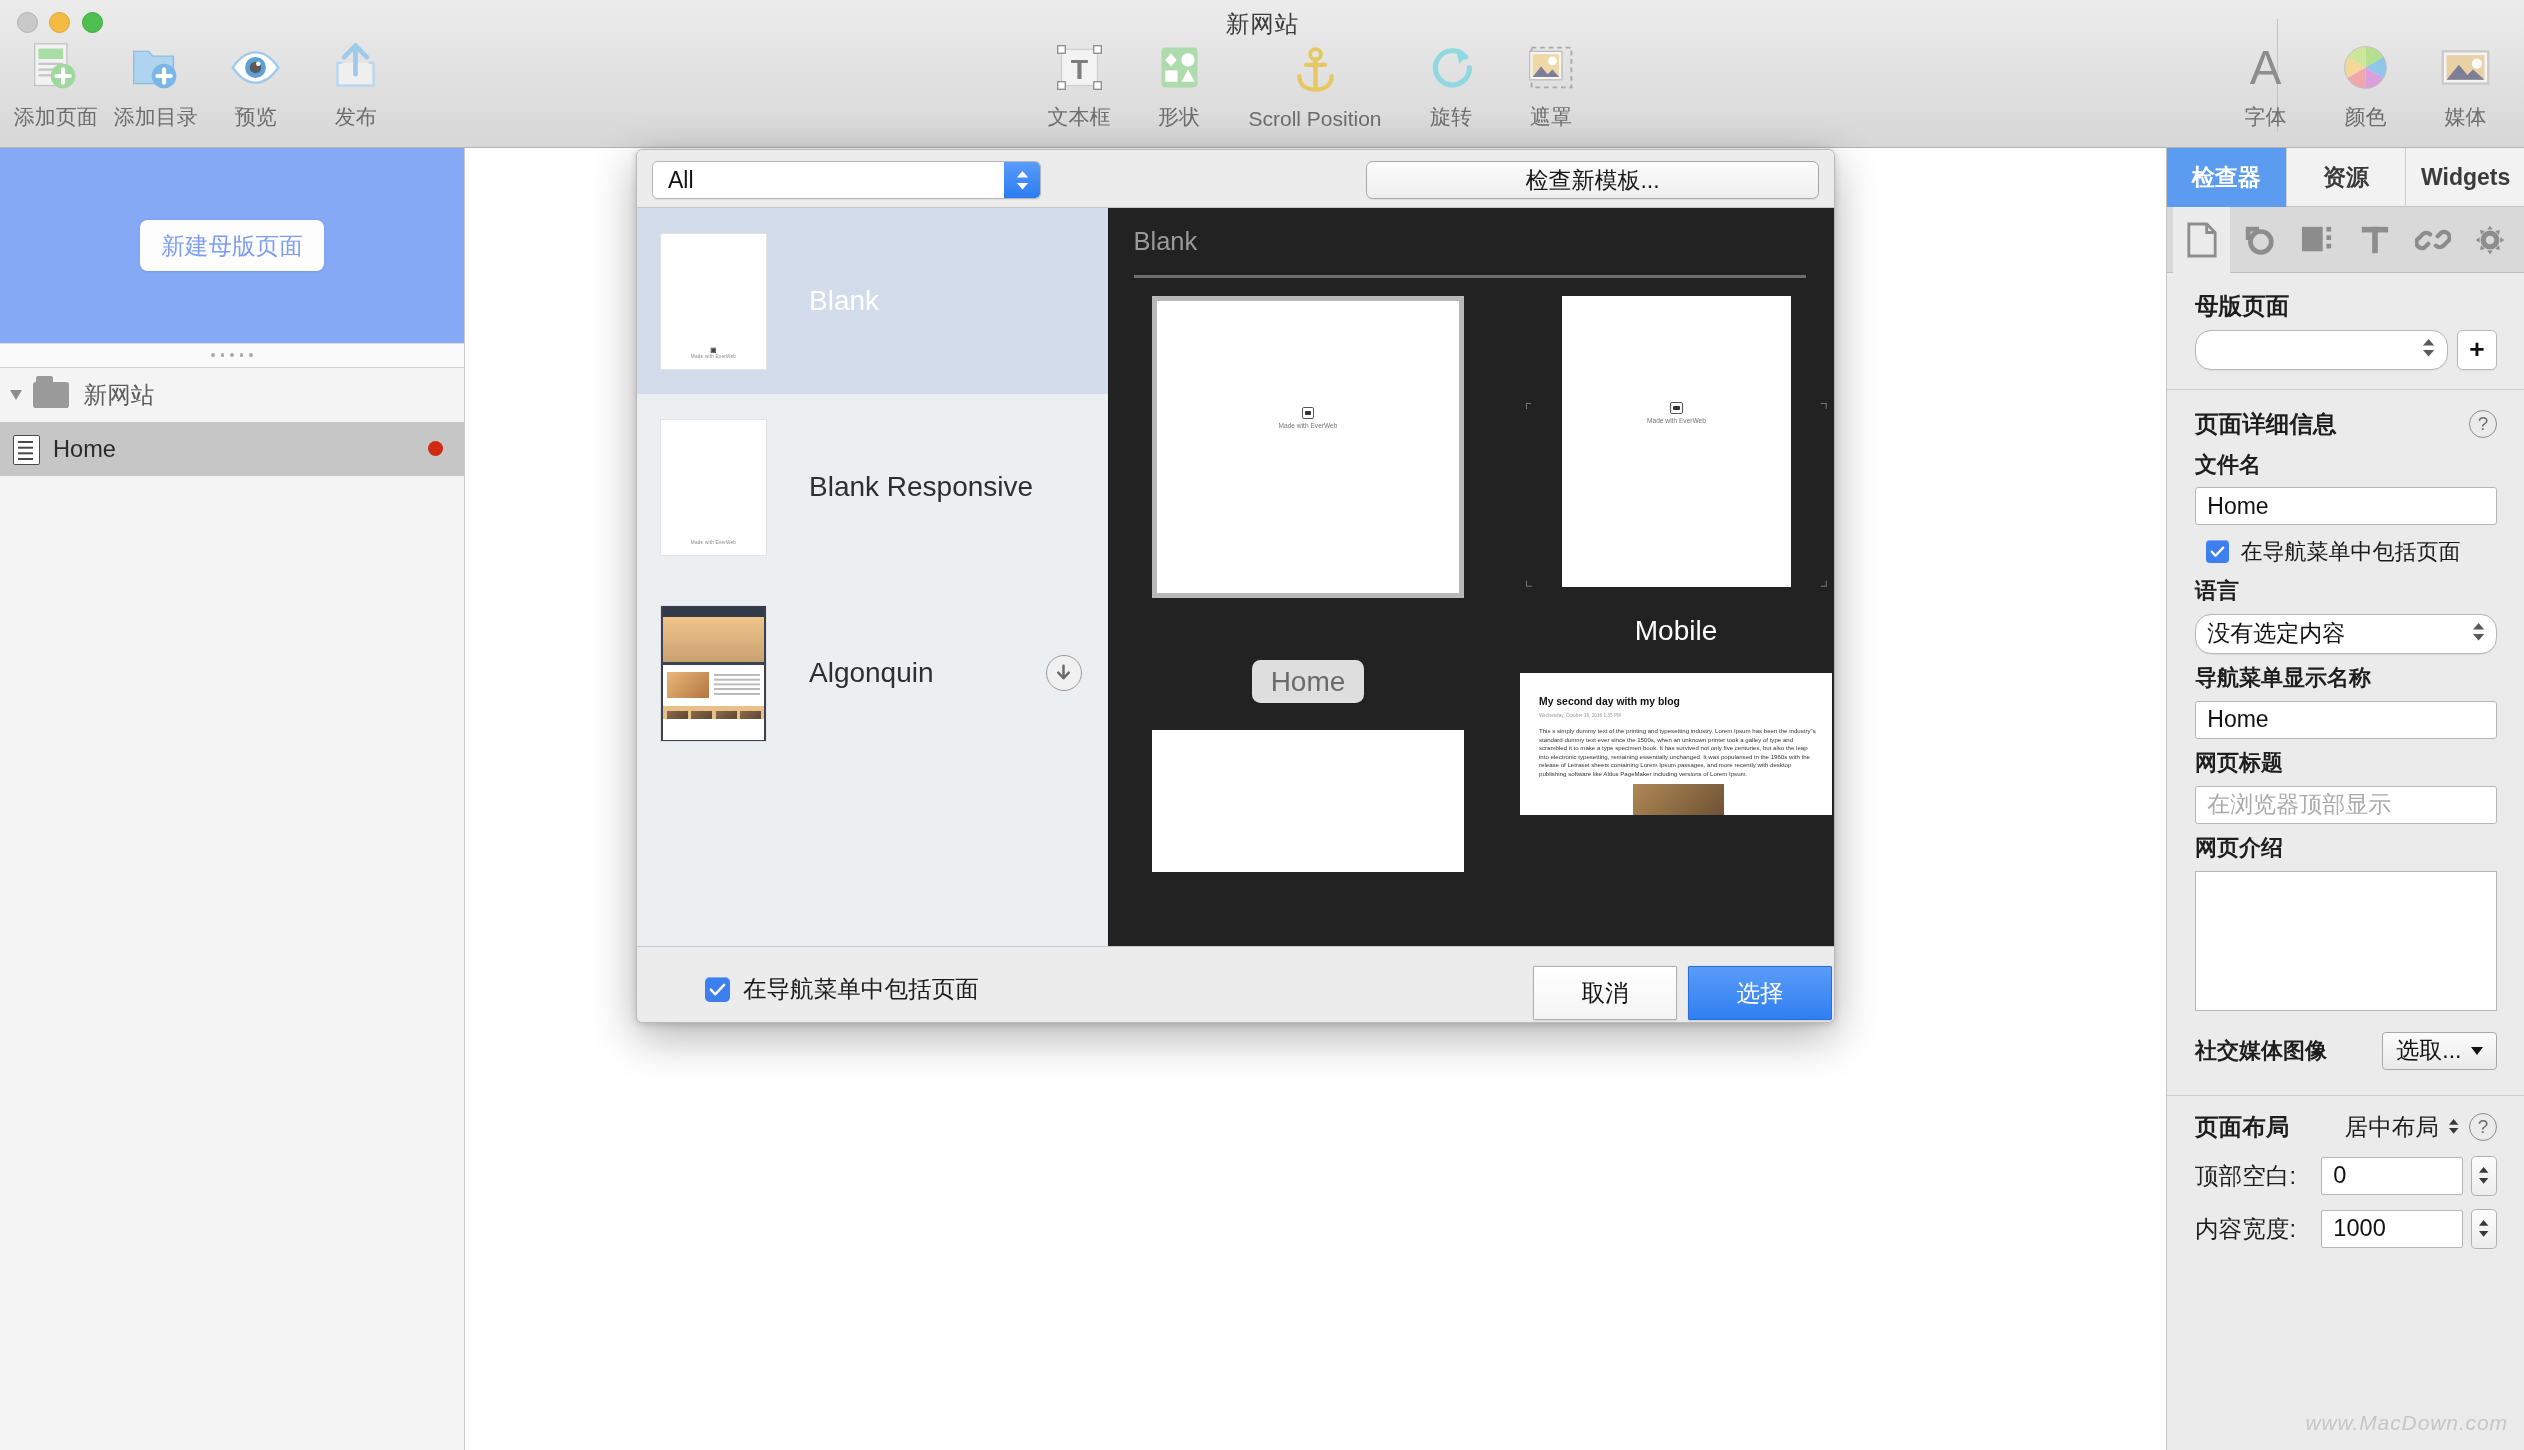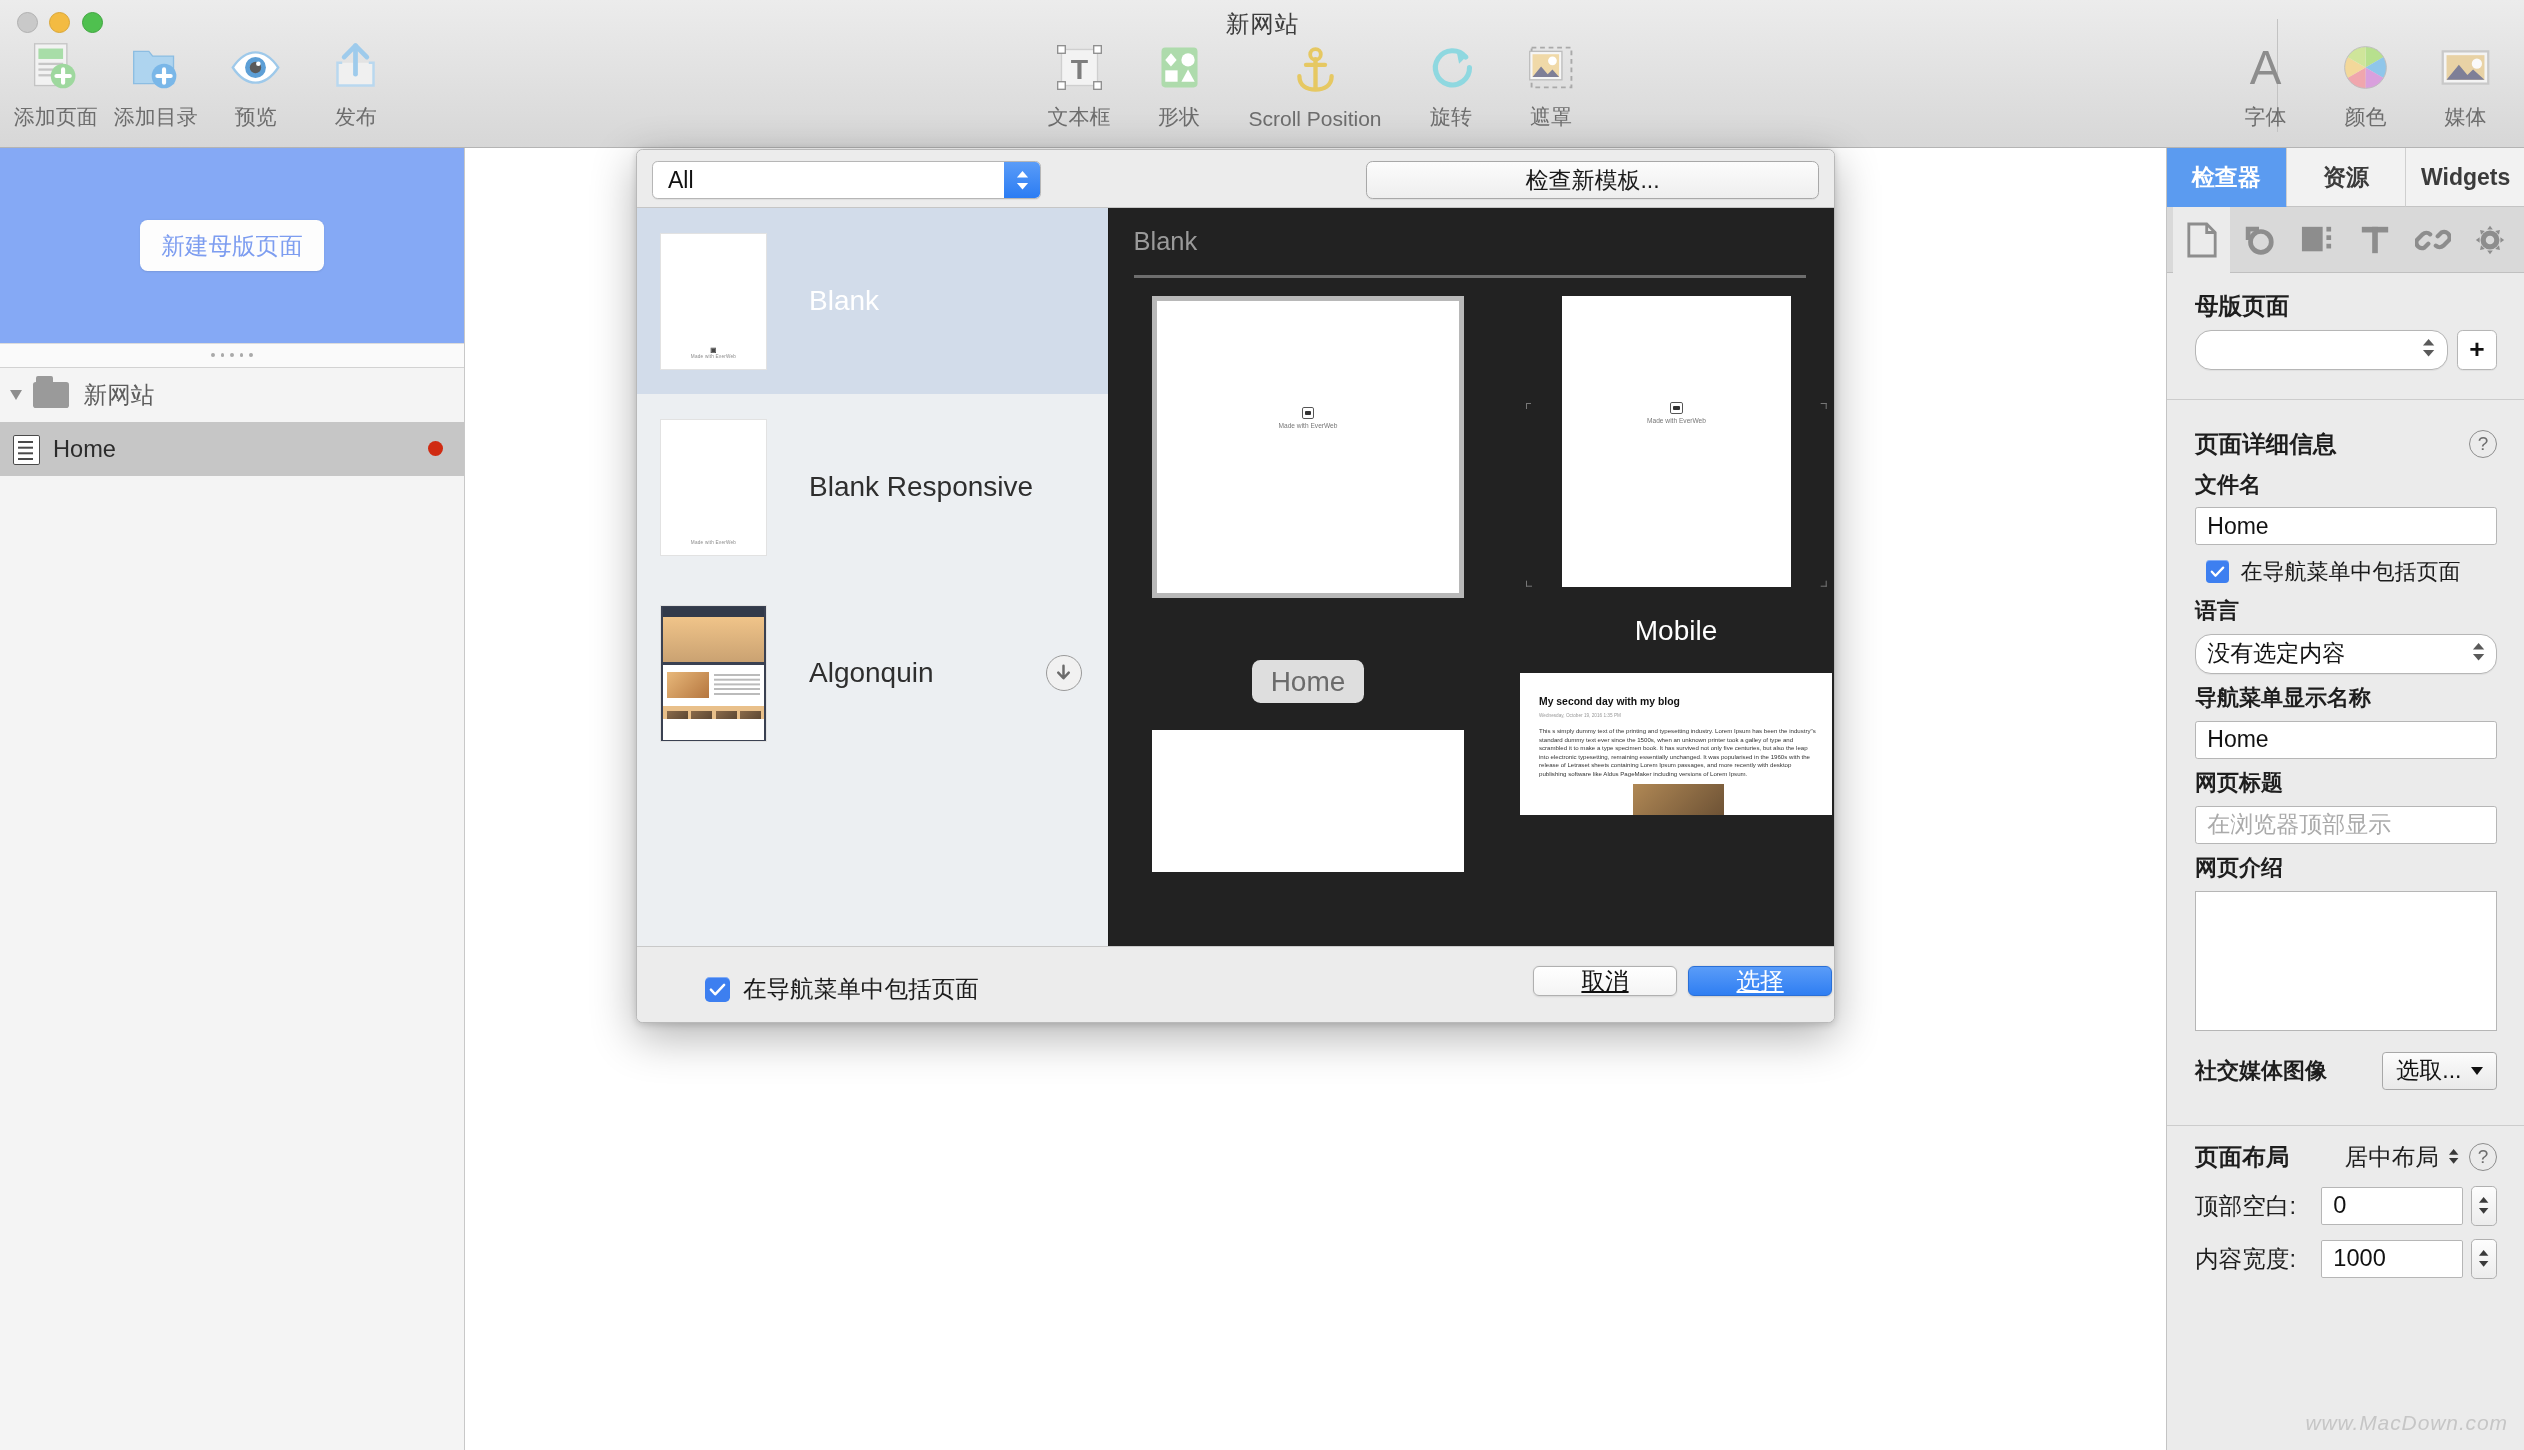--- a/index.html
+++ b/index.html
@@ -303,7 +303,7 @@
   }
   .iic.active{ background:#ebebeb; }
 
-  .sec{ padding:12px 28px; }
+  .sec{ padding:2px 28px; }
   .sec-t{ font-size:23.6px; color:#1e1e1e; font-weight:bold; }
   .lbl{ font-size:22px; color:#1e1e1e; font-weight:bold; margin-top:9.4px;}
   .fld{

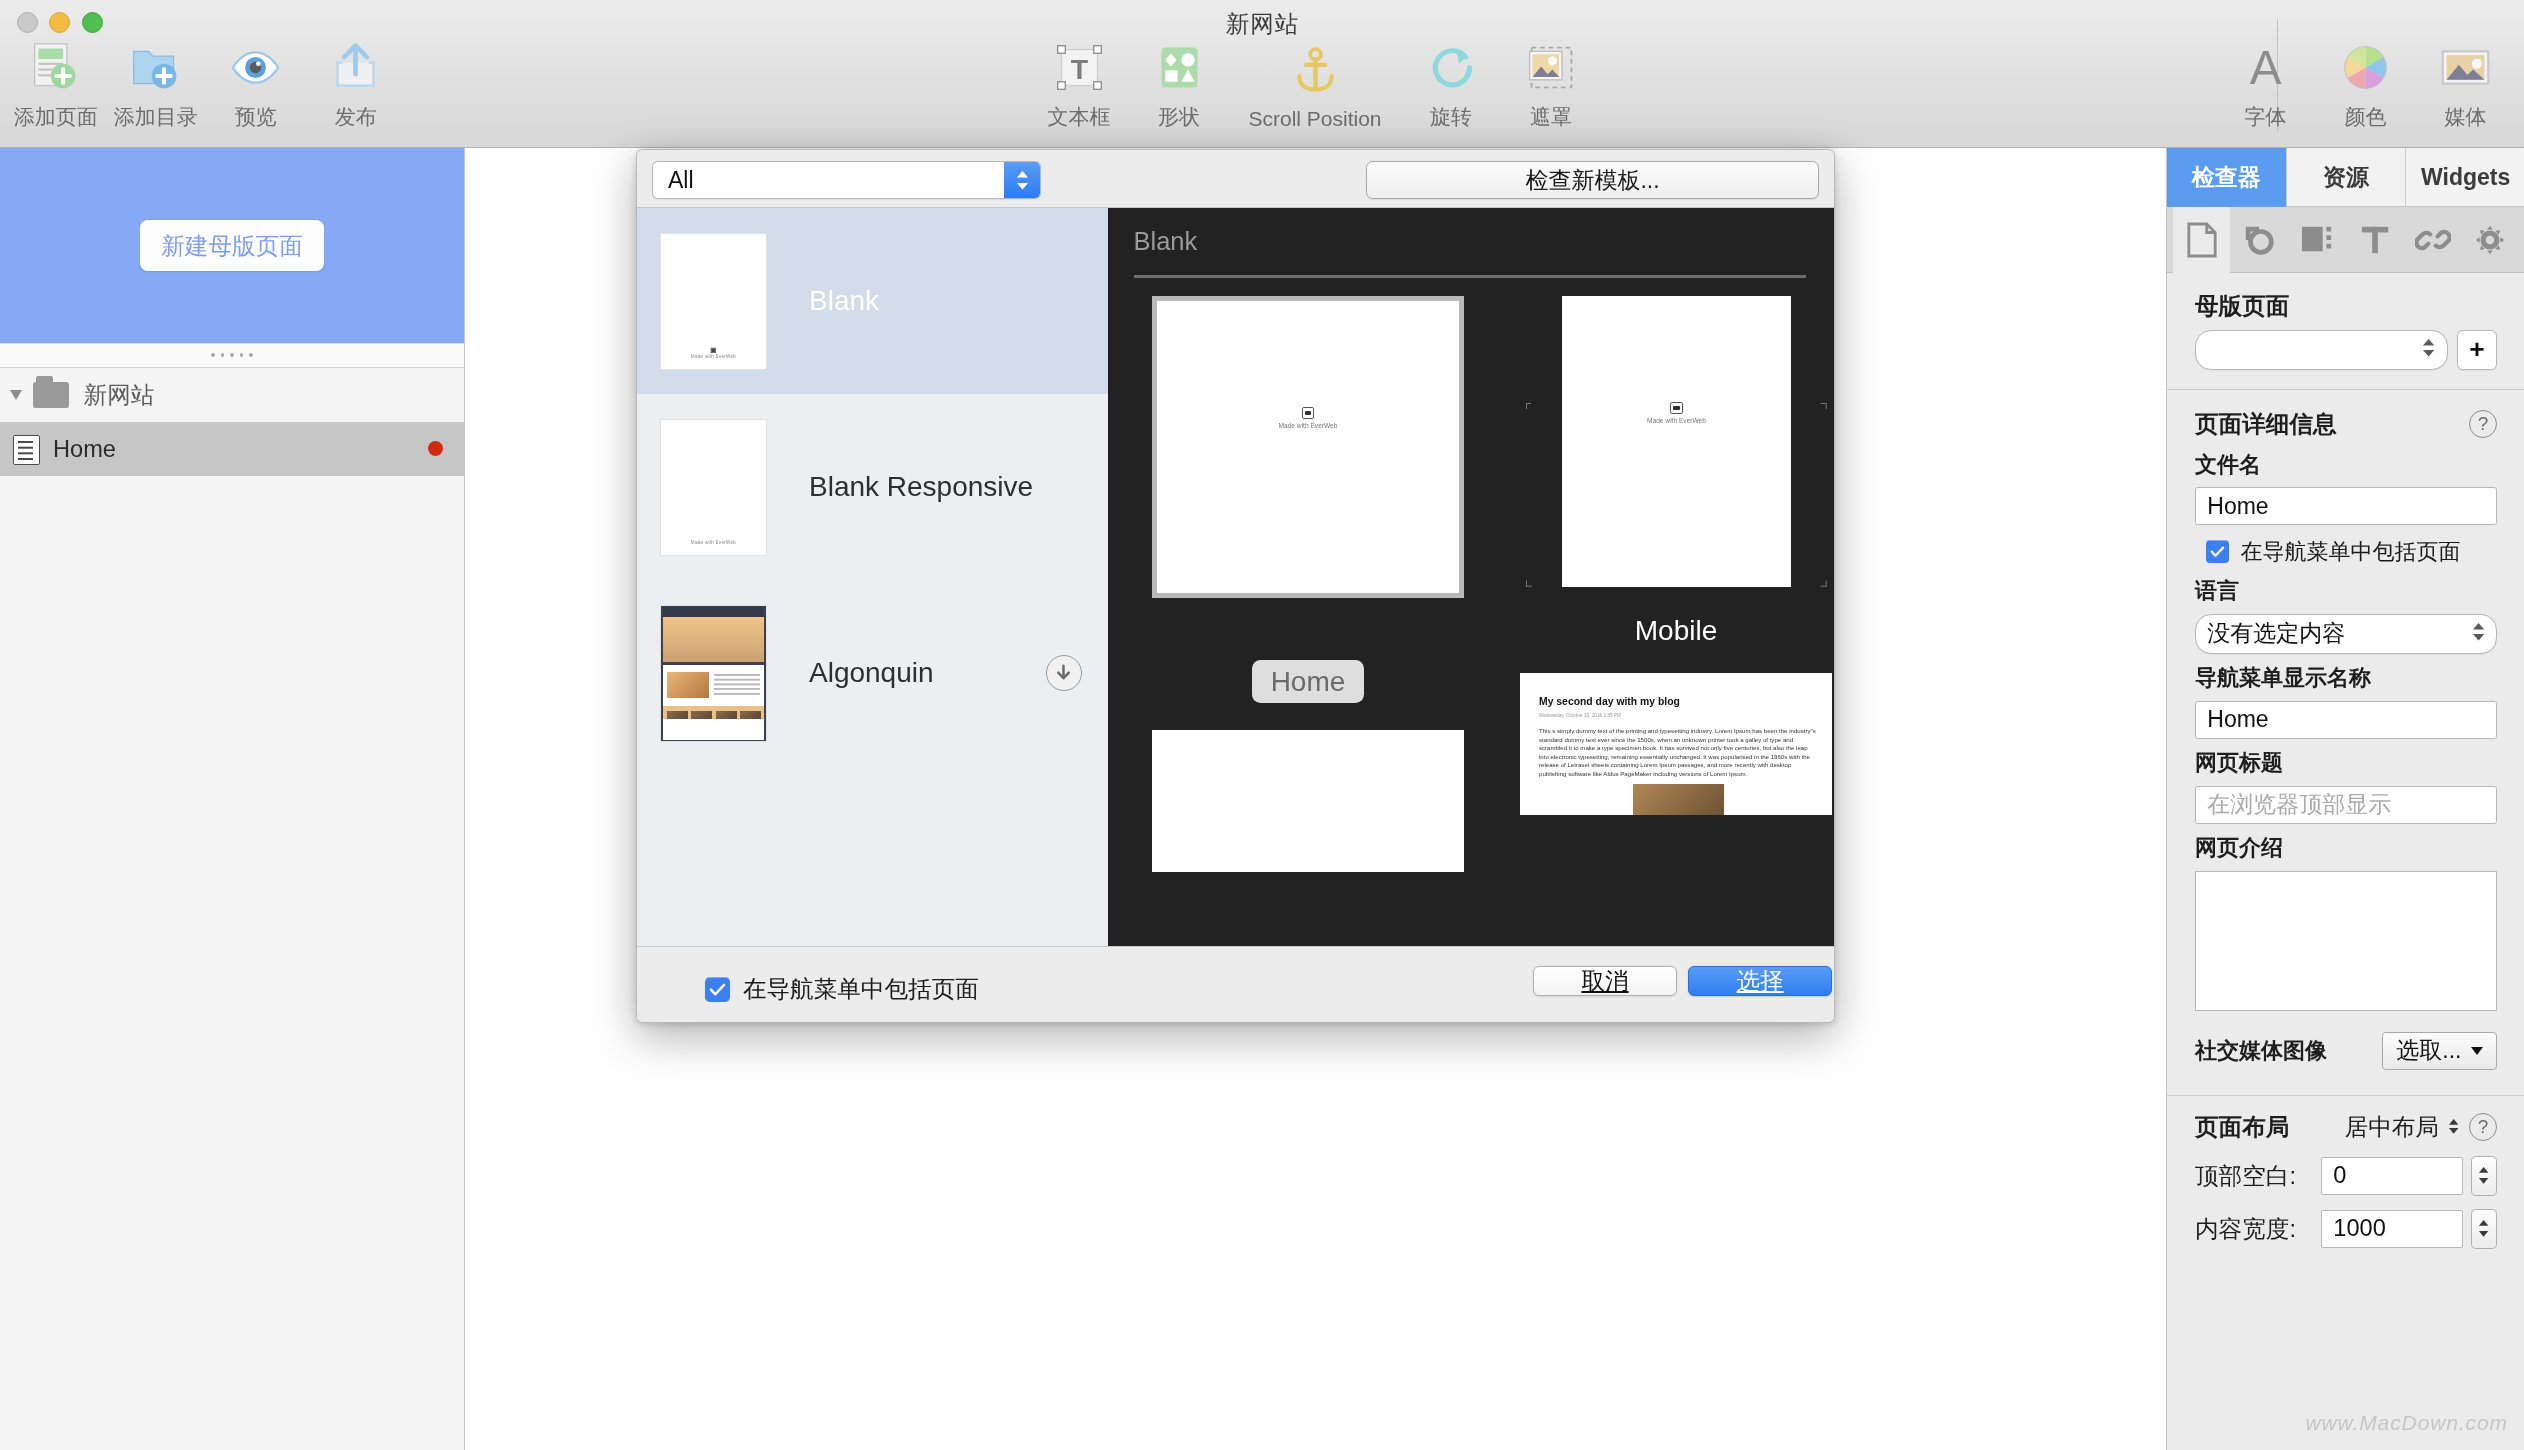--- a/index.html
+++ b/index.html
@@ -263,10 +263,9 @@
   .ckbox svg{ display:block; }
   .ck span{ margin-left:13.2px; font-size:23.6px; color:#1b1b1b; }
   .btn{
-    position:absolute; top:19px; height:30px; border-radius:6px;
+    position:absolute; top:19px; height:54px; border-radius:1px;
     display:flex; align-items:center; justify-content:center;
     font-size:23.6px;
-    text-decoration:underline;
   }
   .btn.cancel{
     right:157px; width:144px; background:linear-gradient(to bottom,#ffffff,#f4f4f4);

